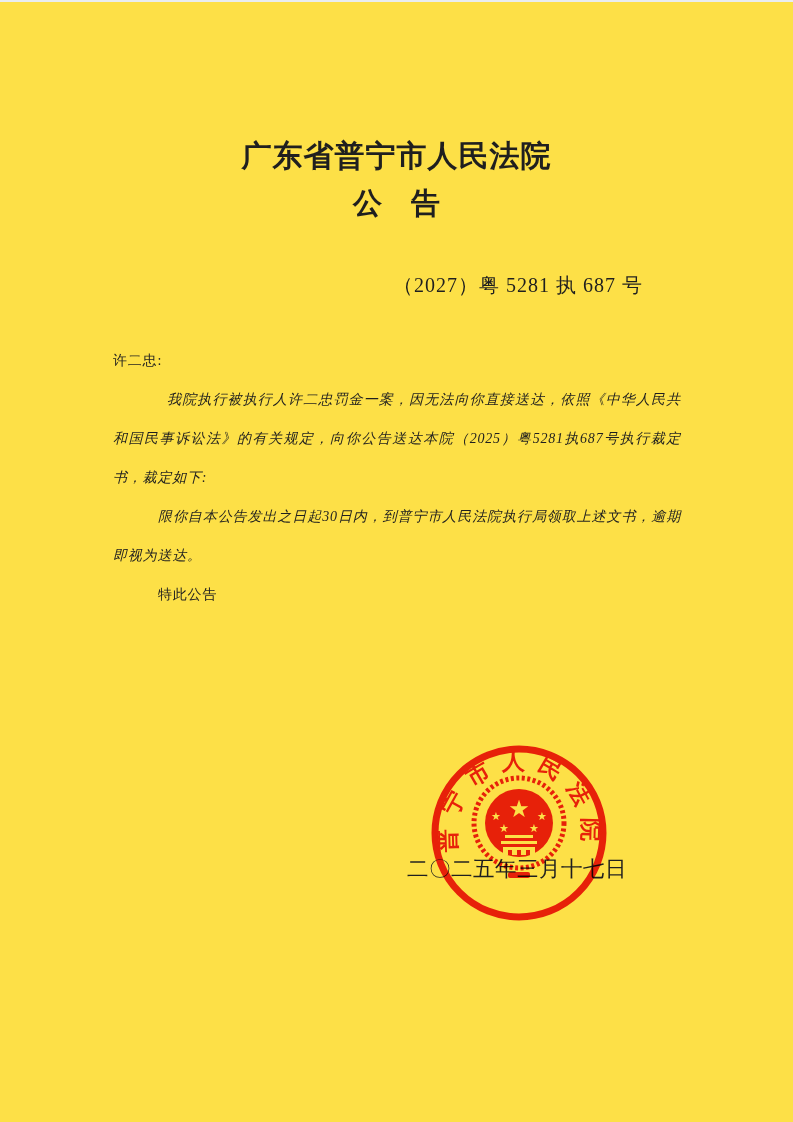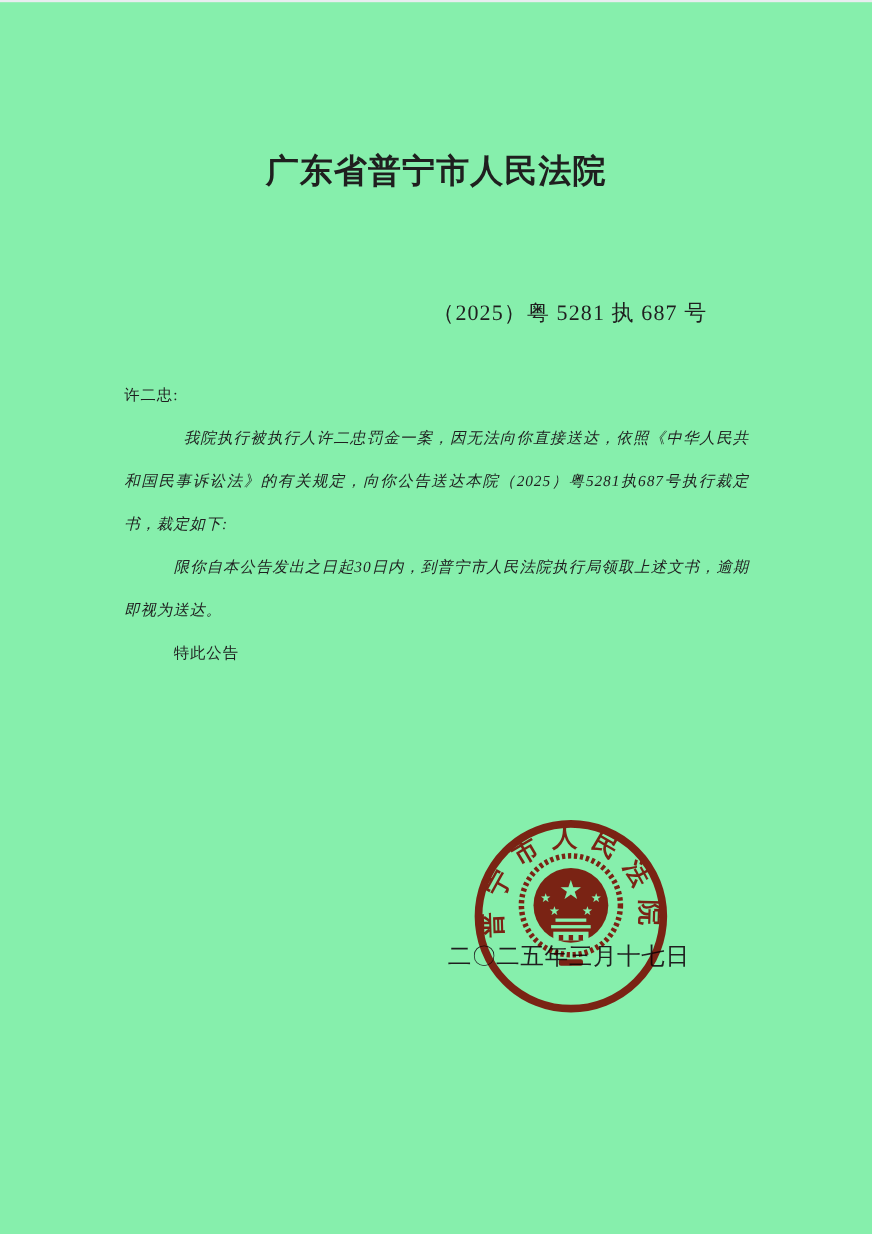--- a/index.html
+++ b/index.html
@@ -64,7 +64,7 @@
 </head>
 <body>
 
-<div class="page" style="color: rgb(31, 31, 31); background: #86efac;">
+<div class="page" style="color: rgb(31, 31, 31); background: #fde047;">
 
   <div class="scan-edge"></div>
 

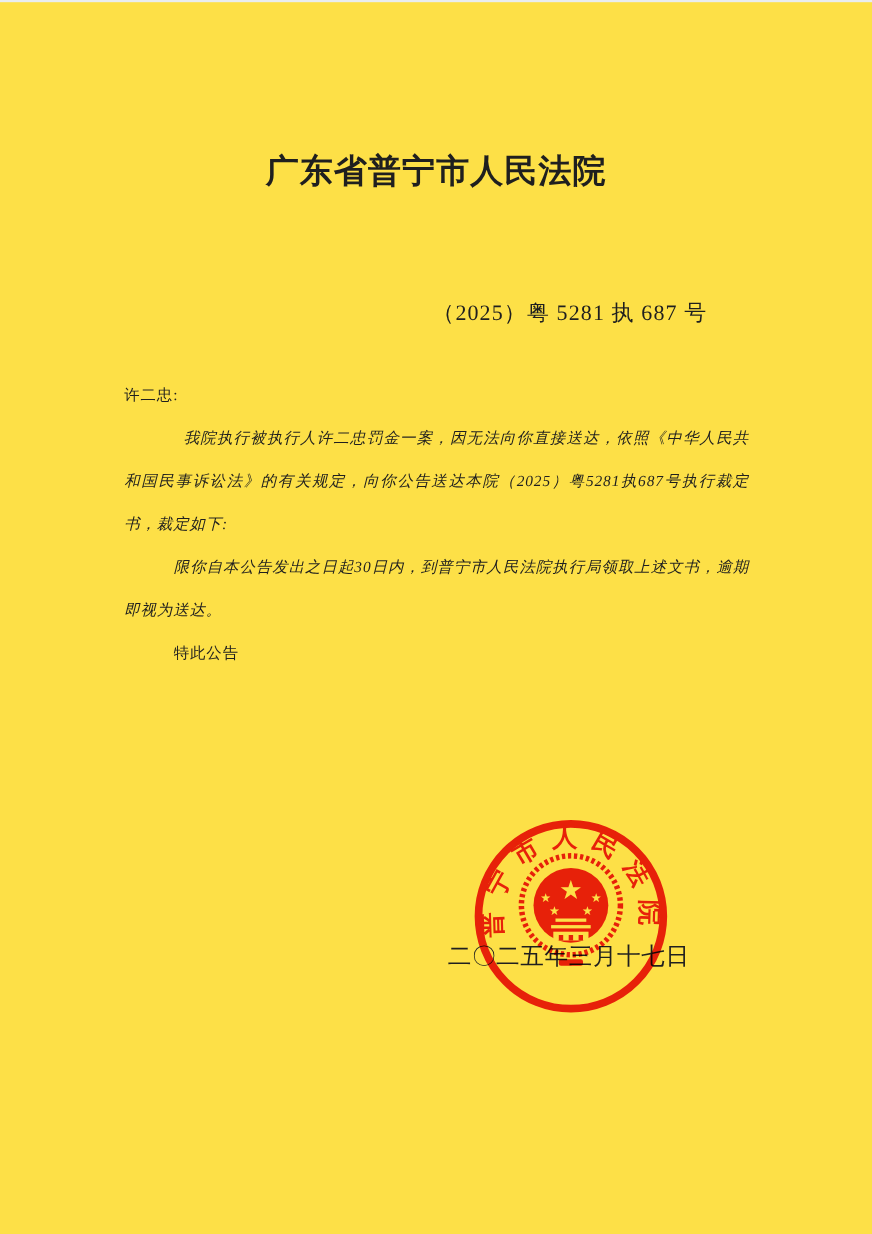--- a/index.html
+++ b/index.html
@@ -70,6 +70,7 @@
 
   <h1 class="court-name">广东省普宁市人民法院</h1>
 
+  <h2 class="doc-type">公　告</h2>
 
   <div class="case-number">（2025）粤 5281 执 687 号</div>
 

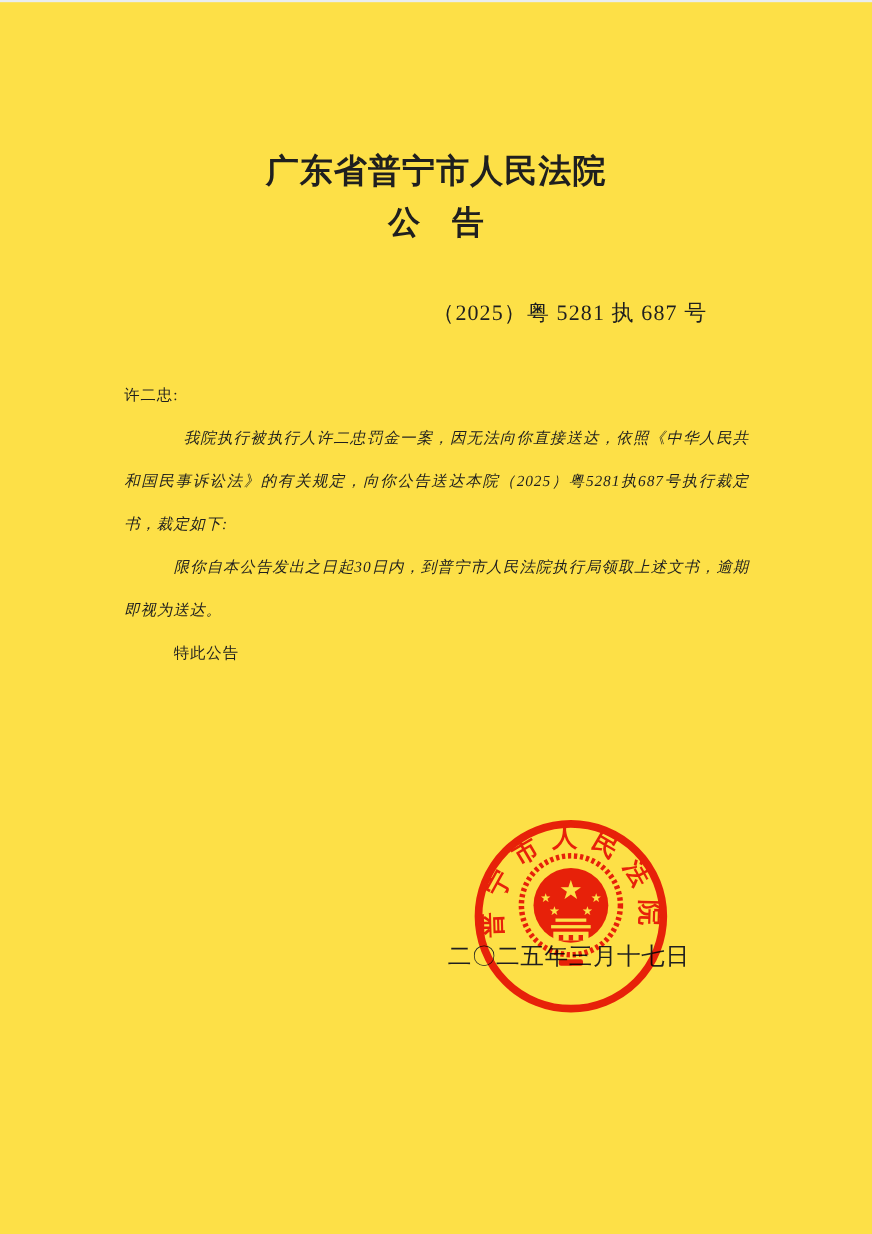--- a/index.html
+++ b/index.html
@@ -72,7 +72,7 @@
 
   <h2 class="doc-type">公　告</h2>
 
-  <div class="case-number">（2025）粤 5281 执 687 号</div>
+  <div class="case-number">（2027）粤 5281 执 687 号</div>
 
   <div class="body">
     <p class="addressee">许二忠:</p>

